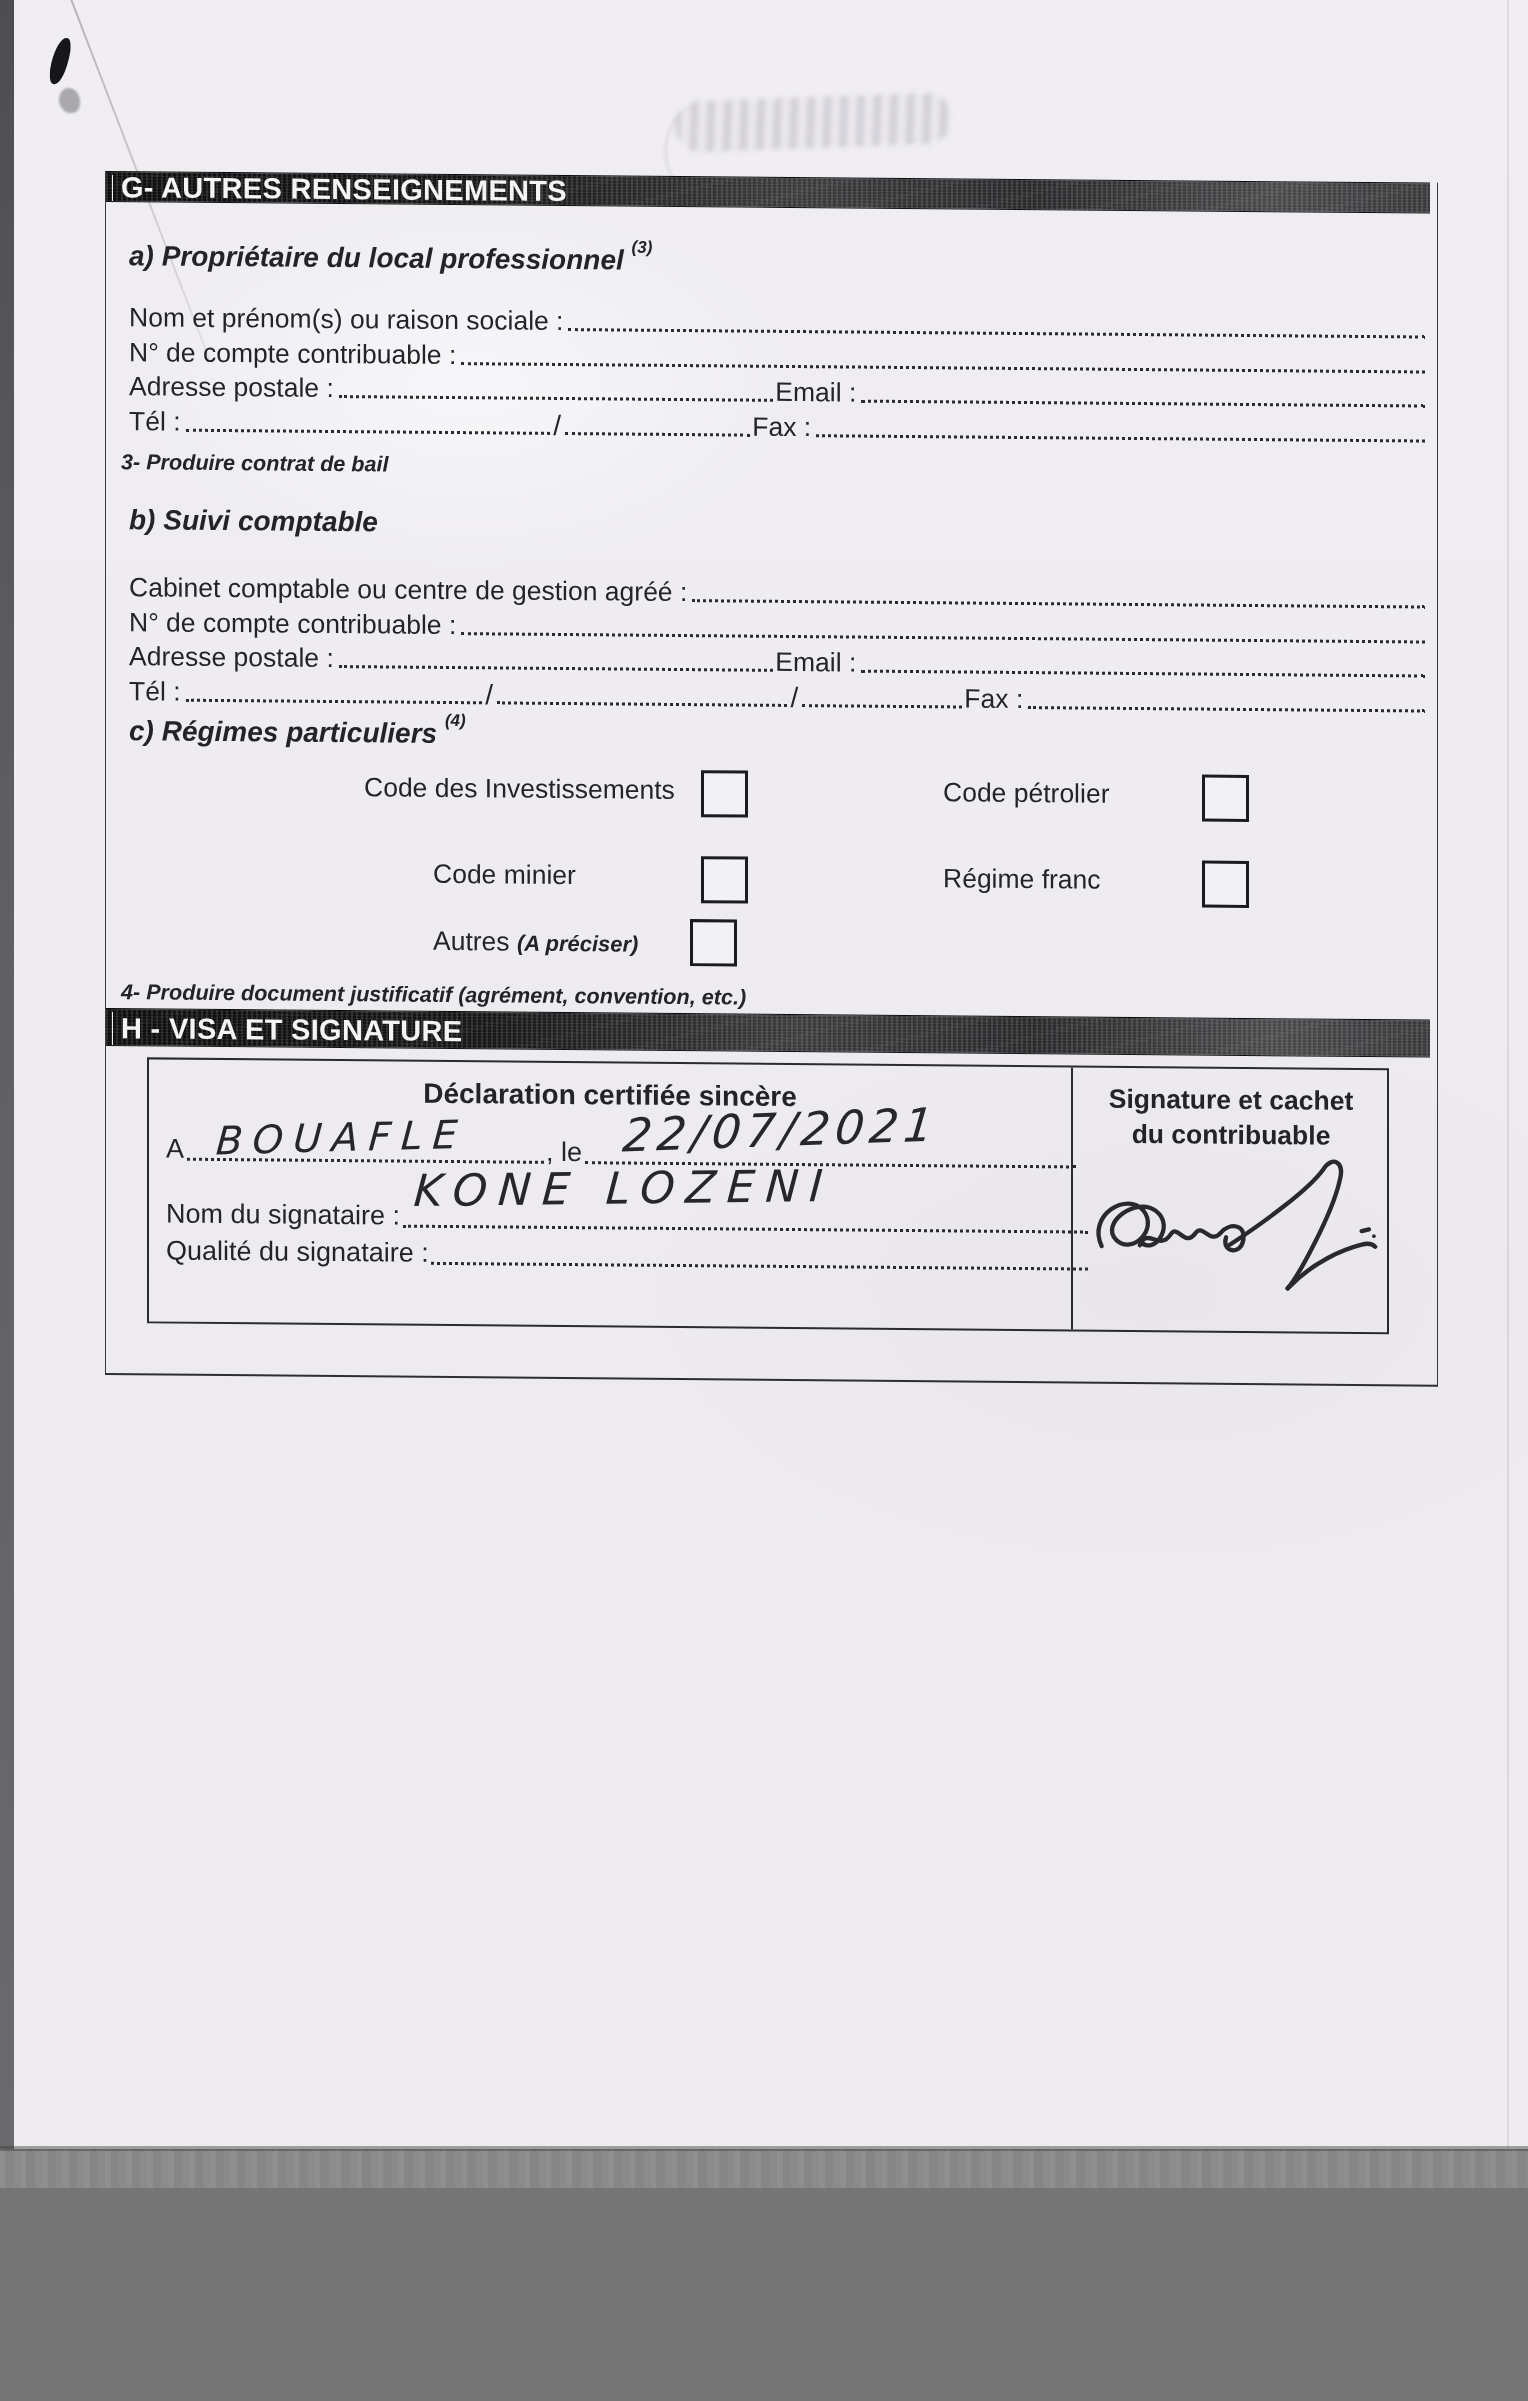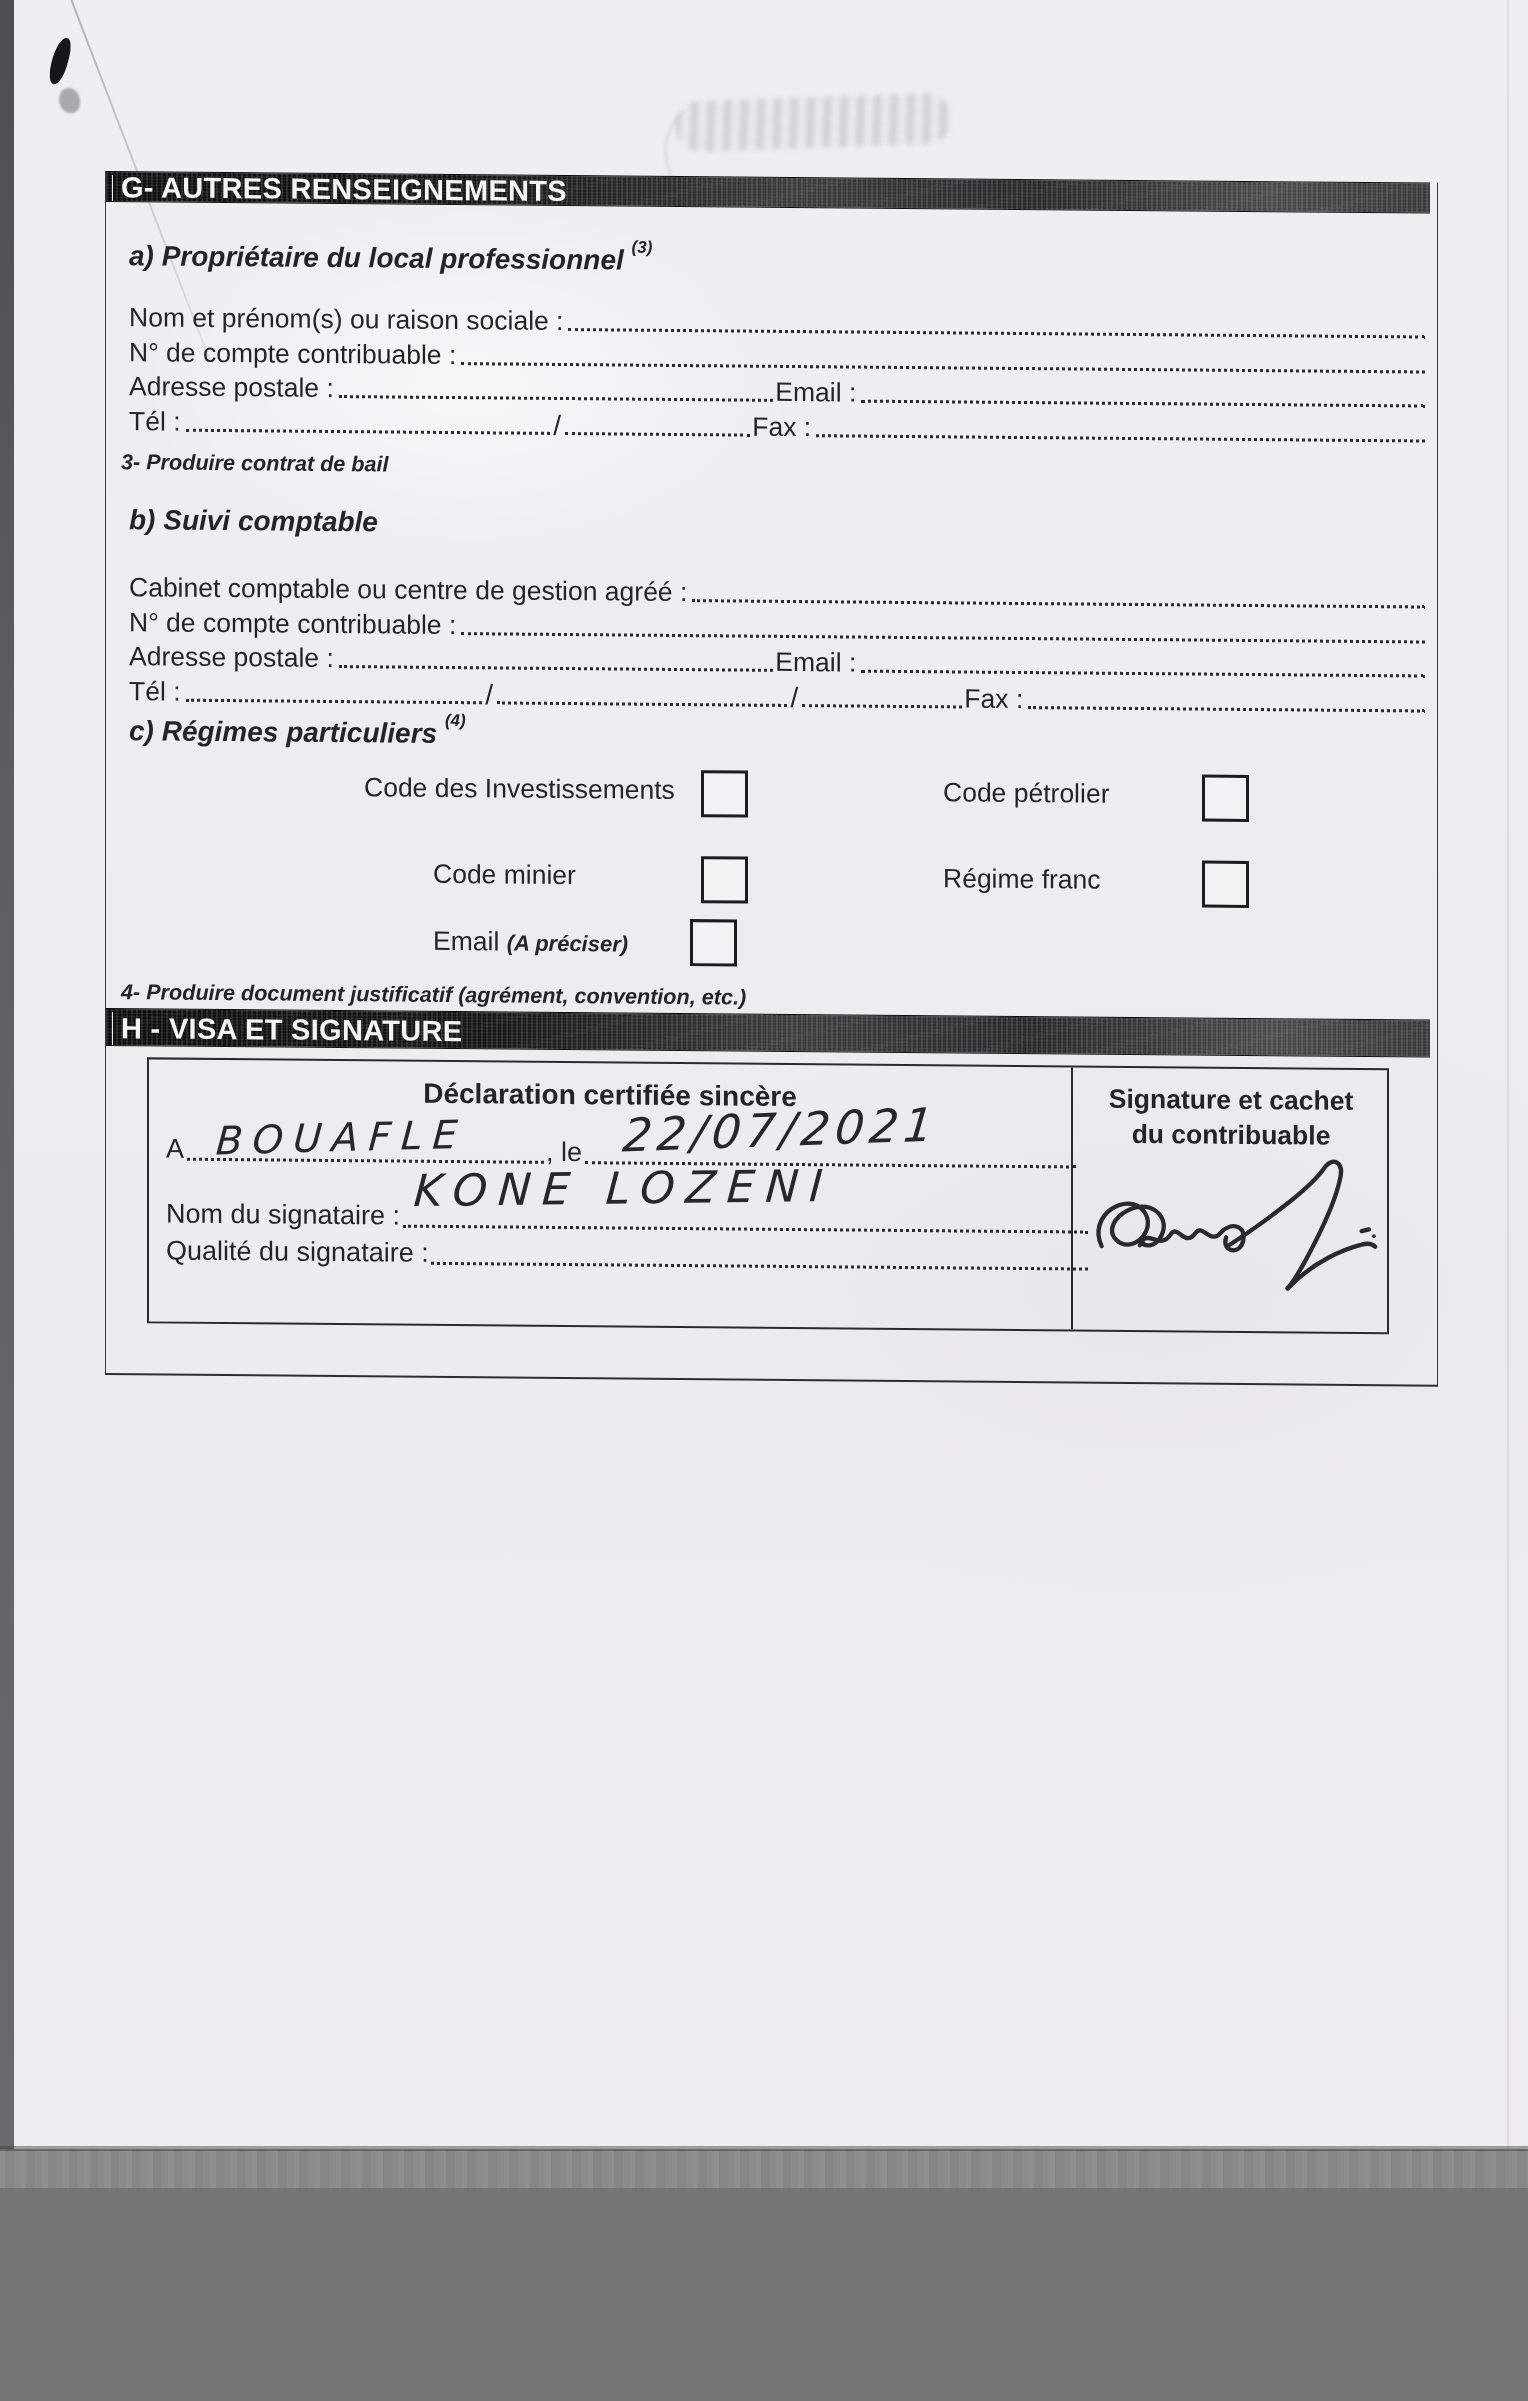--- a/index.html
+++ b/index.html
@@ -174,7 +174,7 @@
     </div>
     <div class="cbrow" style="top:747px">
       <span class="cblabel" style="left:327px">
-        <span>Email</span>
+        <span>Autres</span>
         <span class="paren">(A préciser)</span>
       </span>
       <span class="cbox" style="left:584px;top:-3.7px"></span>

